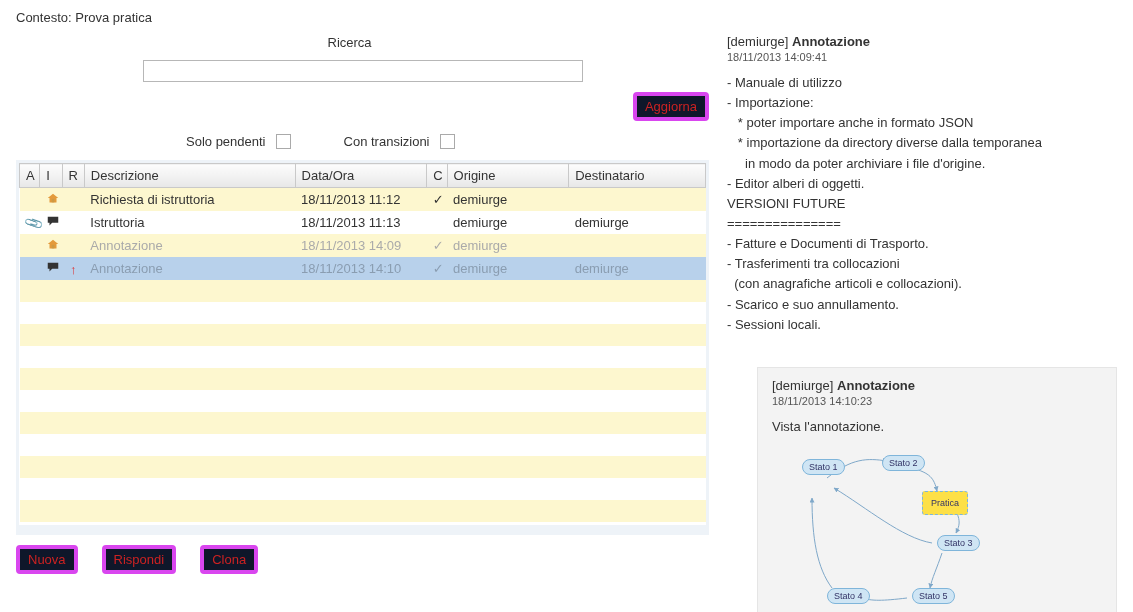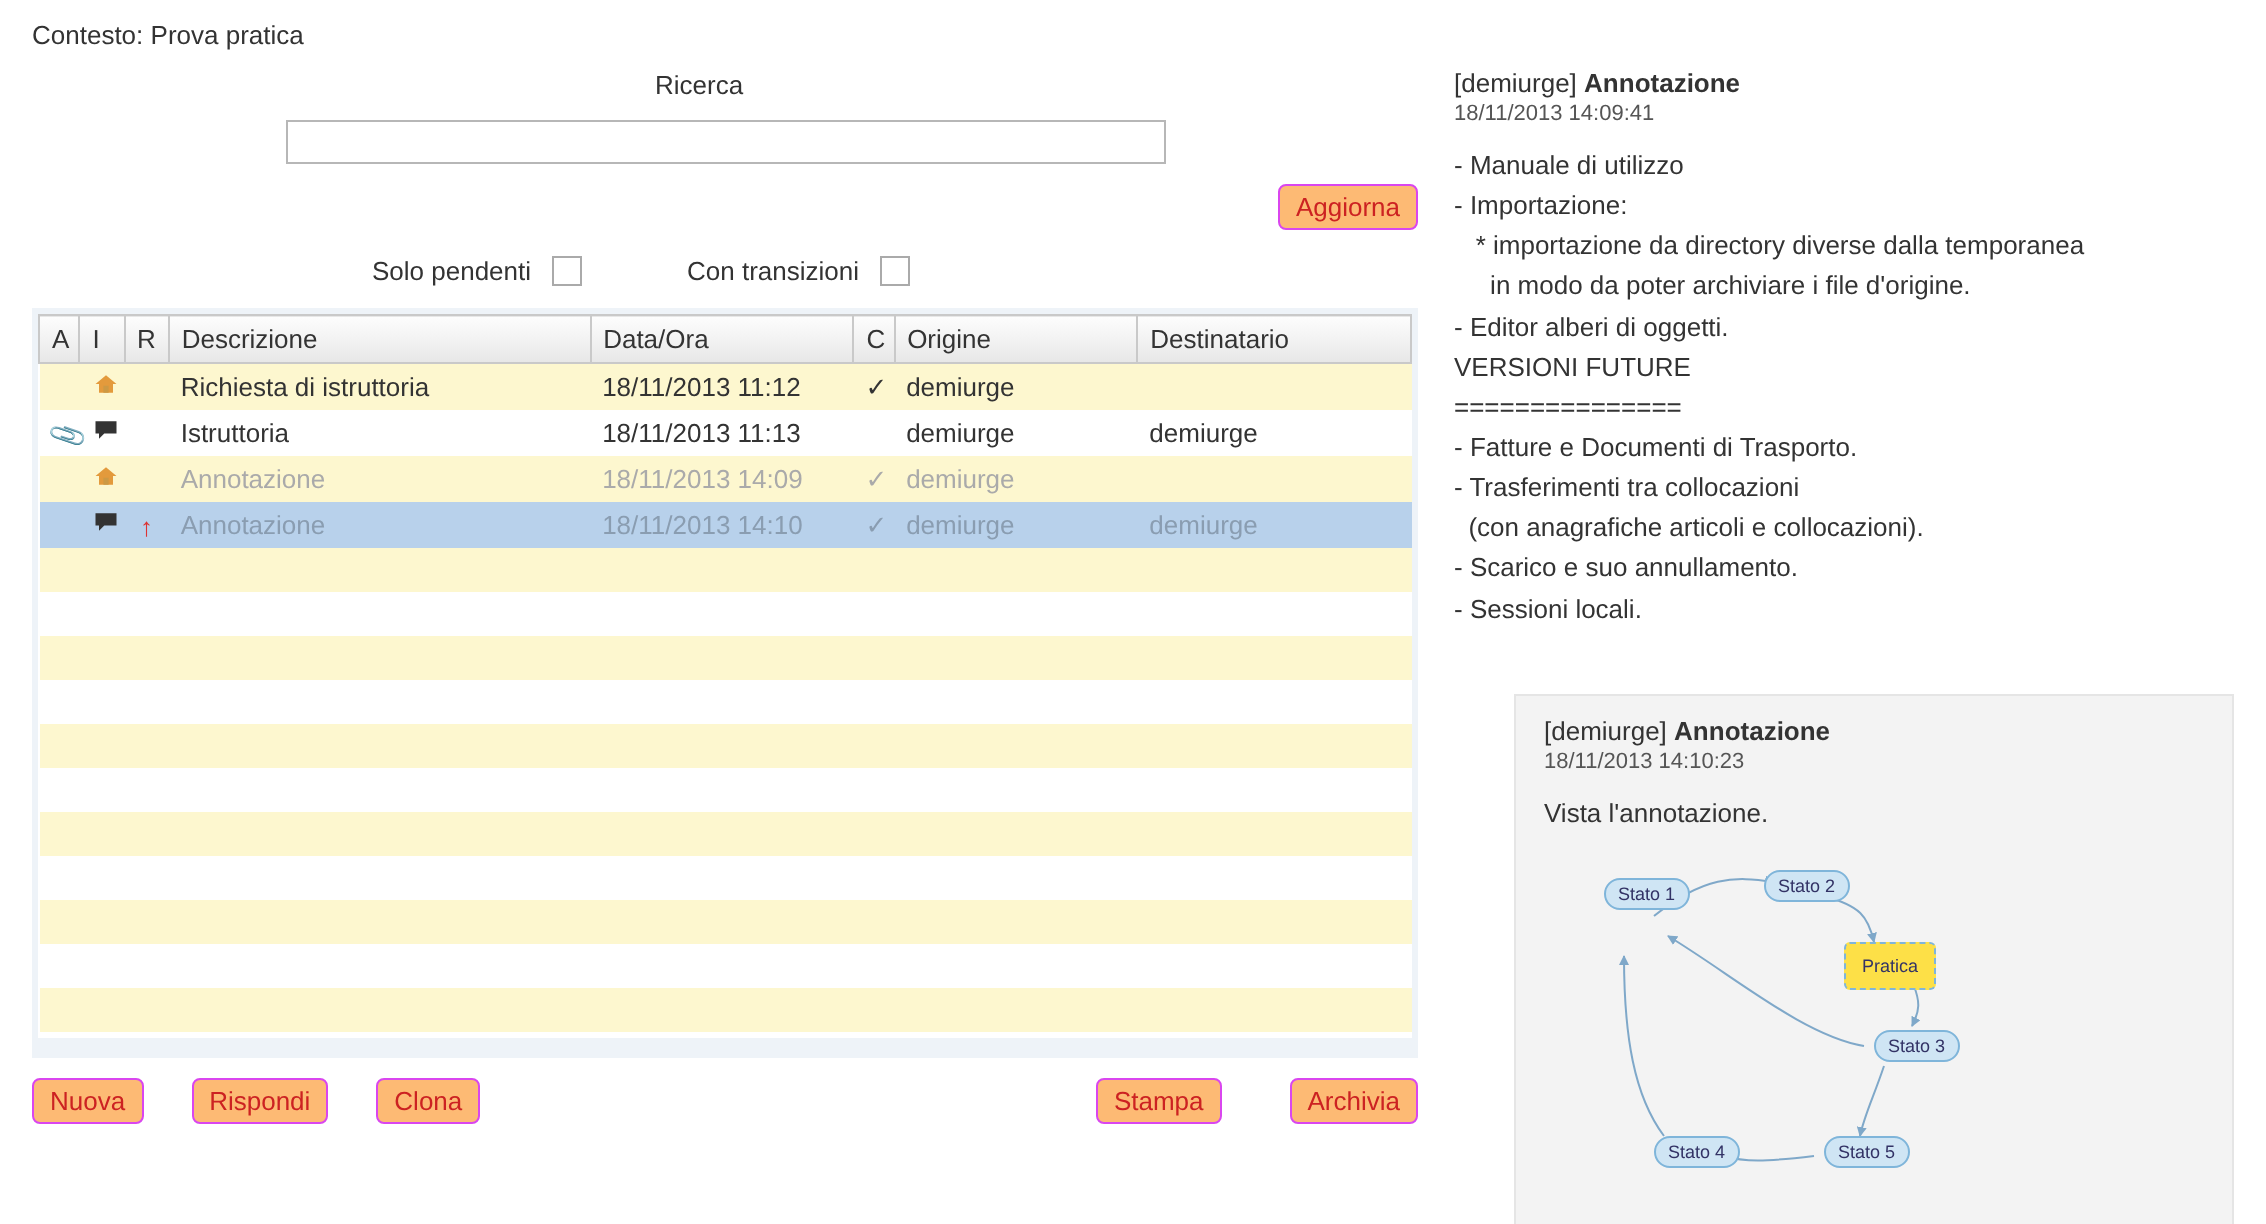--- a/index.html
+++ b/index.html
@@ -45,9 +45,9 @@
     border: 1px solid #b7b7b7;
   }
   .btn {
-    background: #fdba74;
+    background: #0f172a;
     color: #c22;
-    border: 1px solid #d946ef;
+    border: 4px solid #d946ef;
     border-radius: 4px;
     padding: 3px 8px;
     cursor: pointer;

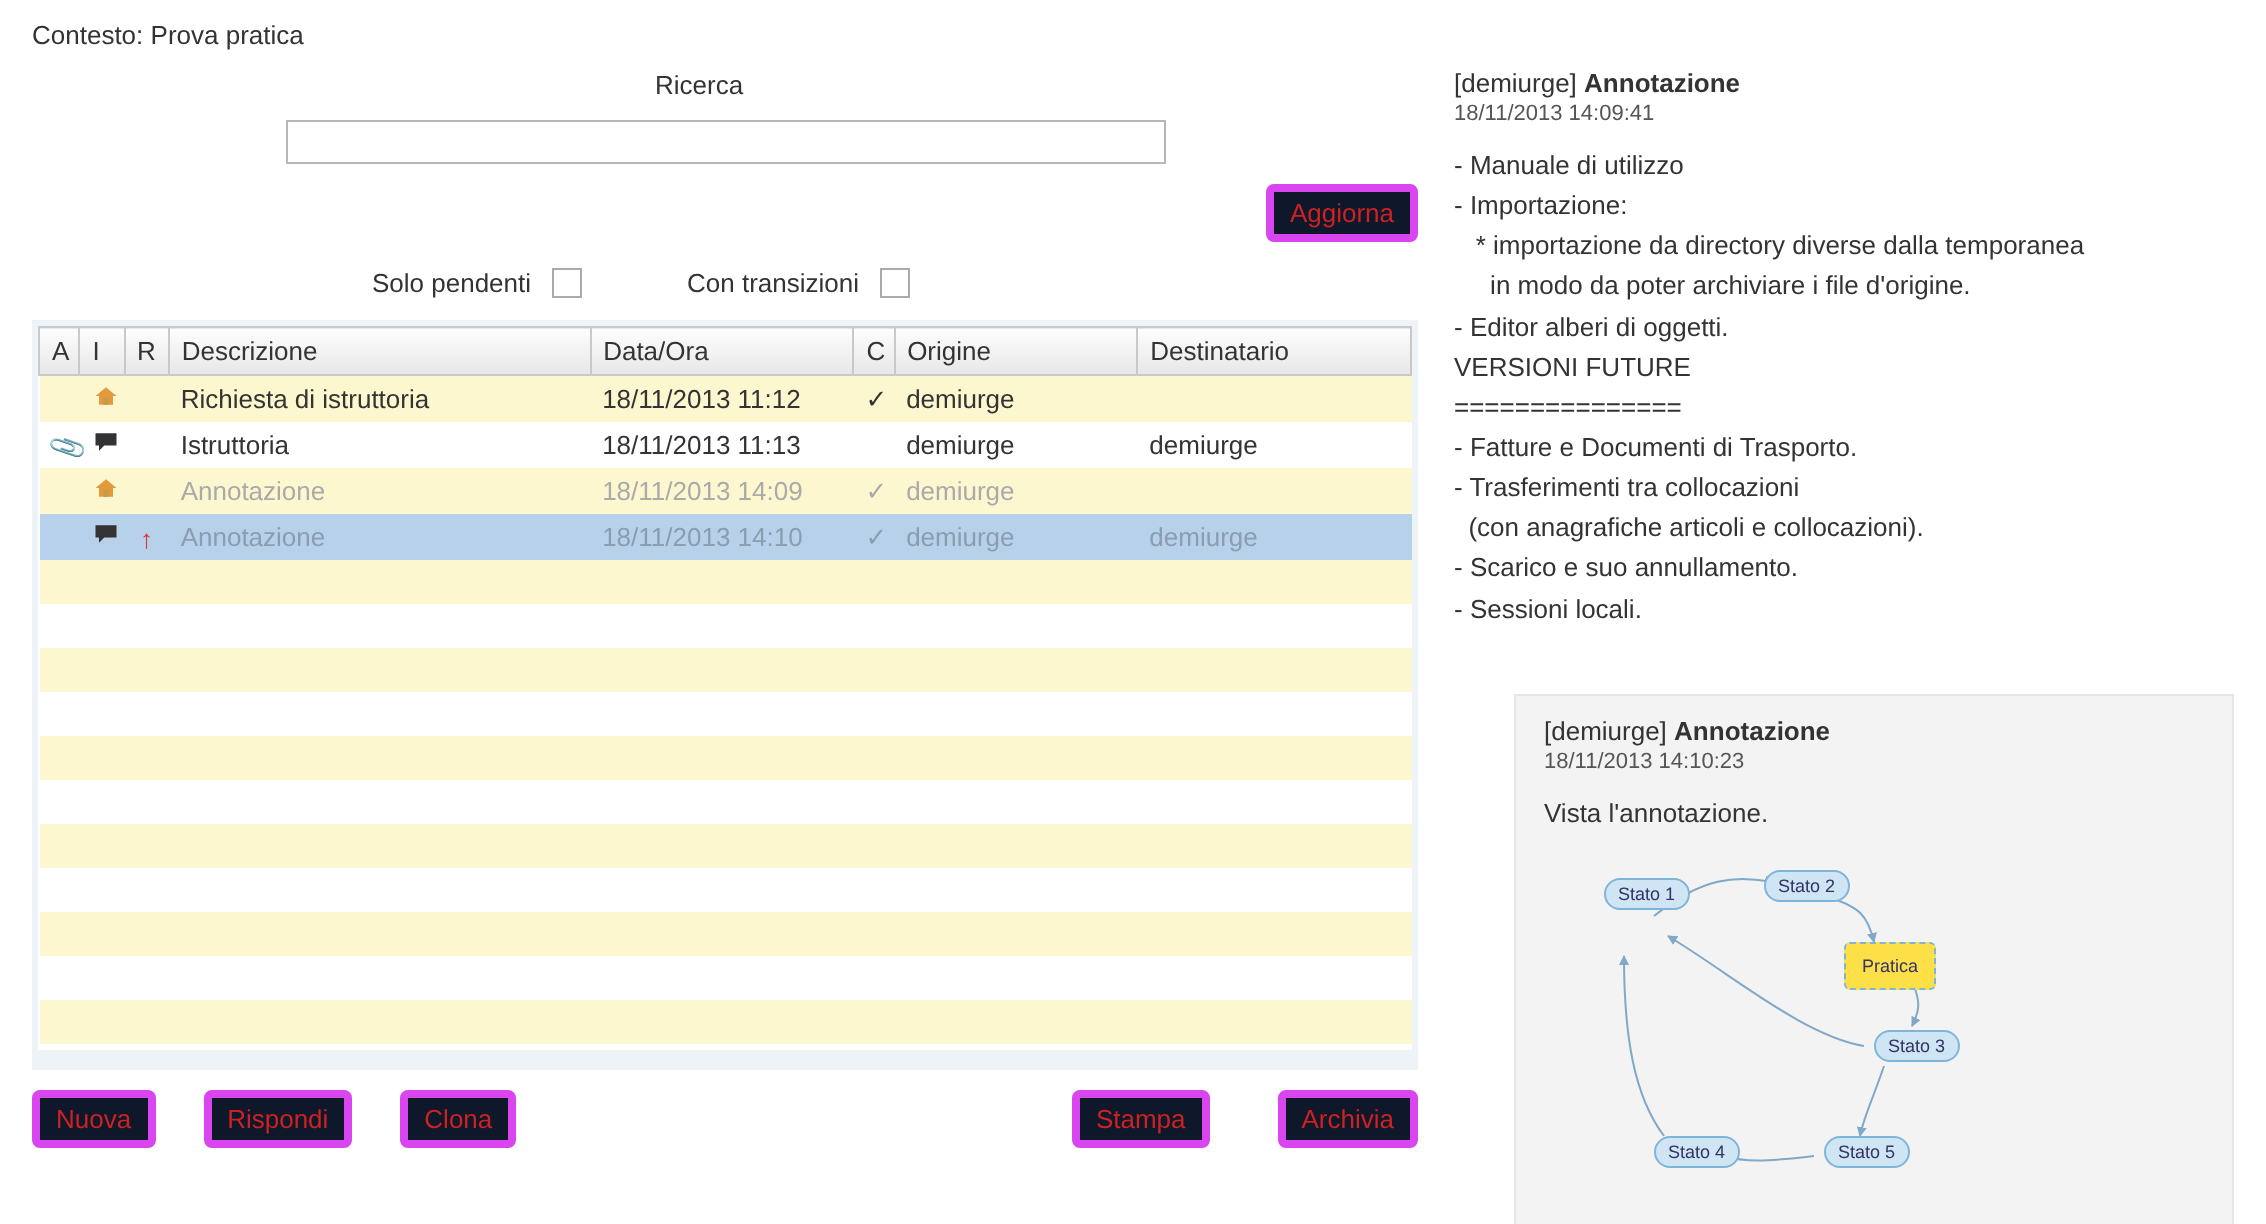--- a/index.html
+++ b/index.html
@@ -418,6 +418,7 @@
       <div class="ann-body" id="ann1-body">
           <div>- Manuale di utilizzo</div>
           <div>- Importazione:</div>
+          <div>   * poter importare anche in formato JSON</div>
           <div>   * importazione da directory diverse dalla temporanea</div>
           <div>     in modo da poter archiviare i file d'origine.</div>
           <div>- Editor alberi di oggetti.</div>

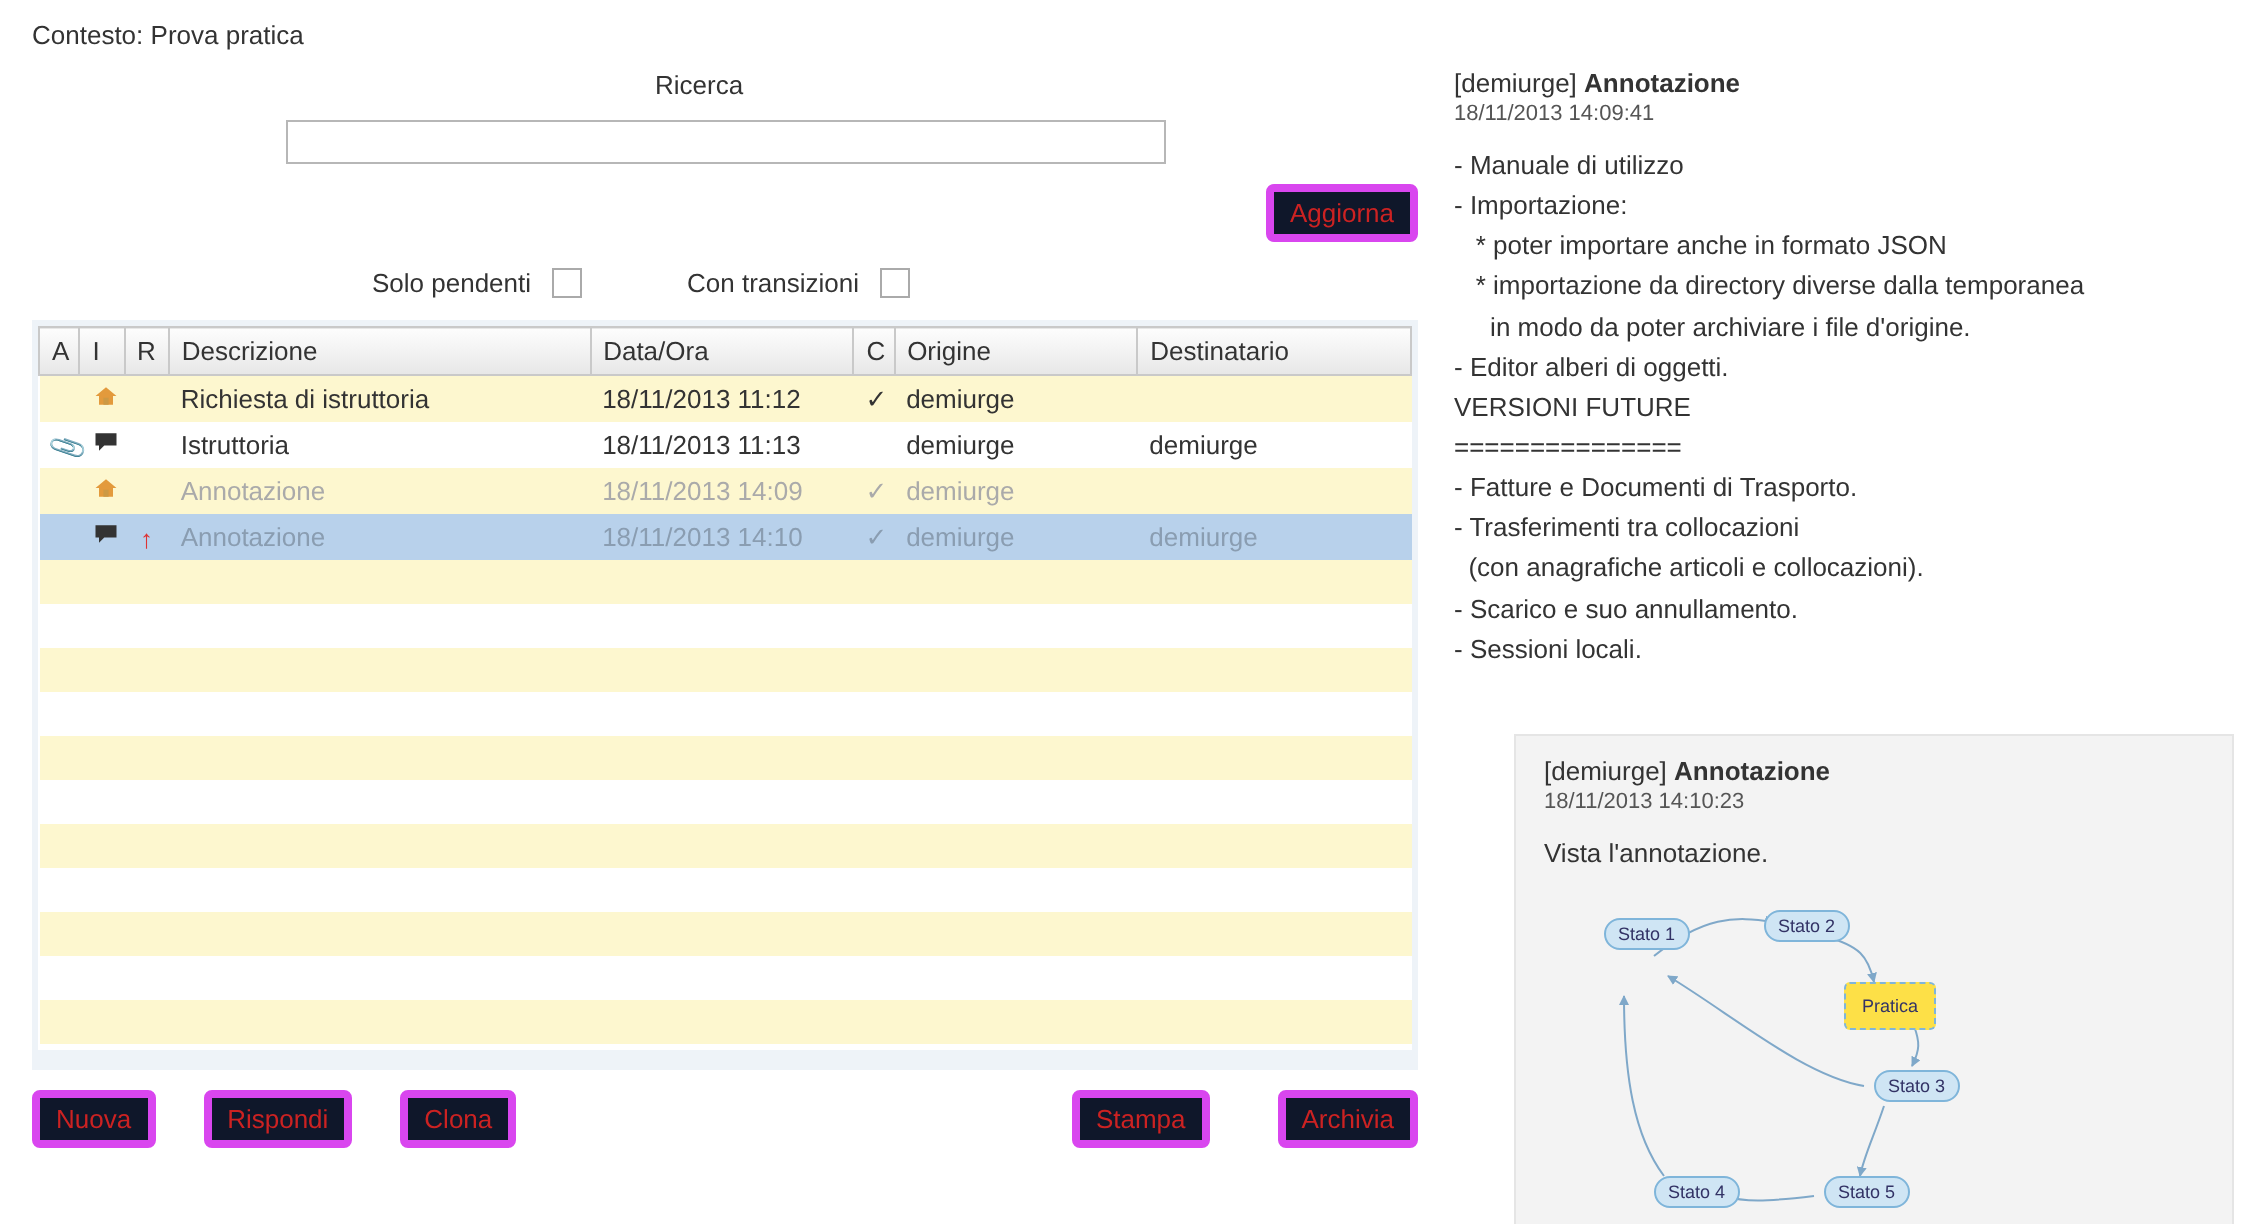--- a/index.html
+++ b/index.html
@@ -401,10 +401,6 @@
       <button class="btn">Nuova</button>
       <button class="btn">Rispondi</button>
       <button class="btn">Clona</button>
-      <div class="actions-right">
-        <button class="btn">Stampa</button>
-        <button class="btn">Archivia</button>
-      </div>
     </div>
   </div>
 

